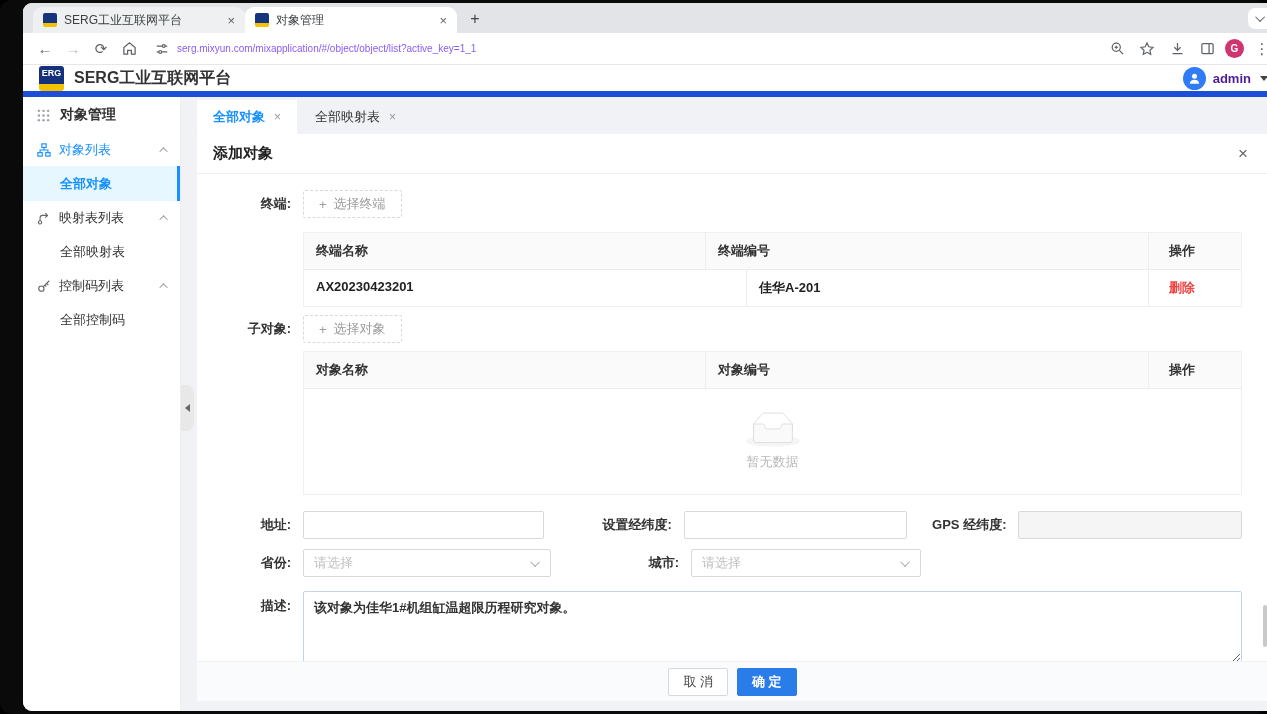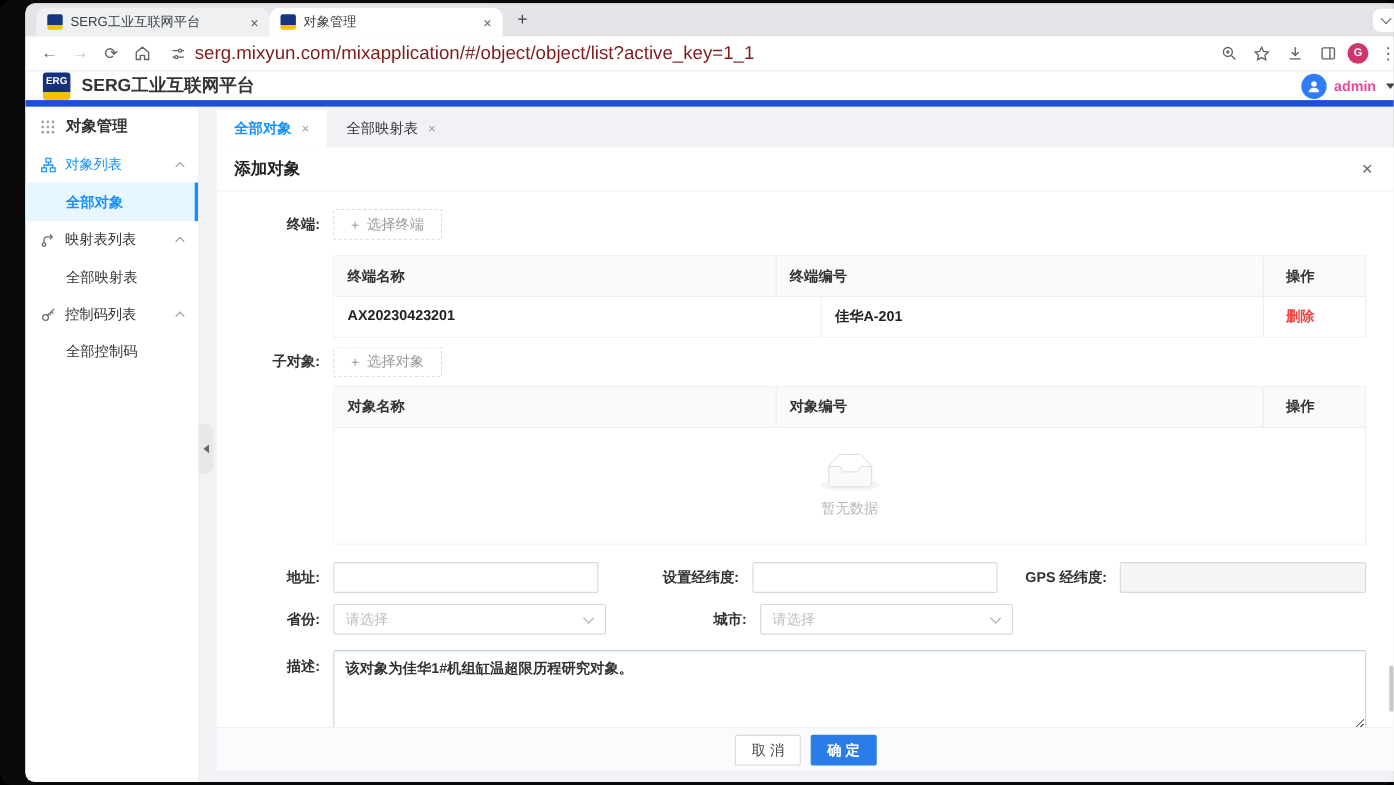--- a/index.html
+++ b/index.html
@@ -22,7 +22,7 @@
   .nav-ico { width:24px; height:24px; display:flex; align-items:center; justify-content:center; color:#5f6368; font-size:15px; flex:none; }
   .nav-ico.disabled { color:#bdc1c6; }
   .urlbar { flex:1; display:flex; align-items:center; gap:8px; height:26px; padding:0 10px; }
-  .url-text { font-size:17px; color:#7f1d1d; }
+  .url-text { font-size:10px; color:#8b5cf6; }
   .tool-right { display:flex; align-items:center; gap:6px; }
   .profile-badge { width:19px; height:19px; border-radius:50%; background:#d0356f; color:#fff; font-size:10px; font-weight:bold; display:flex; align-items:center; justify-content:center; }
   svg.cicon { display:block; }

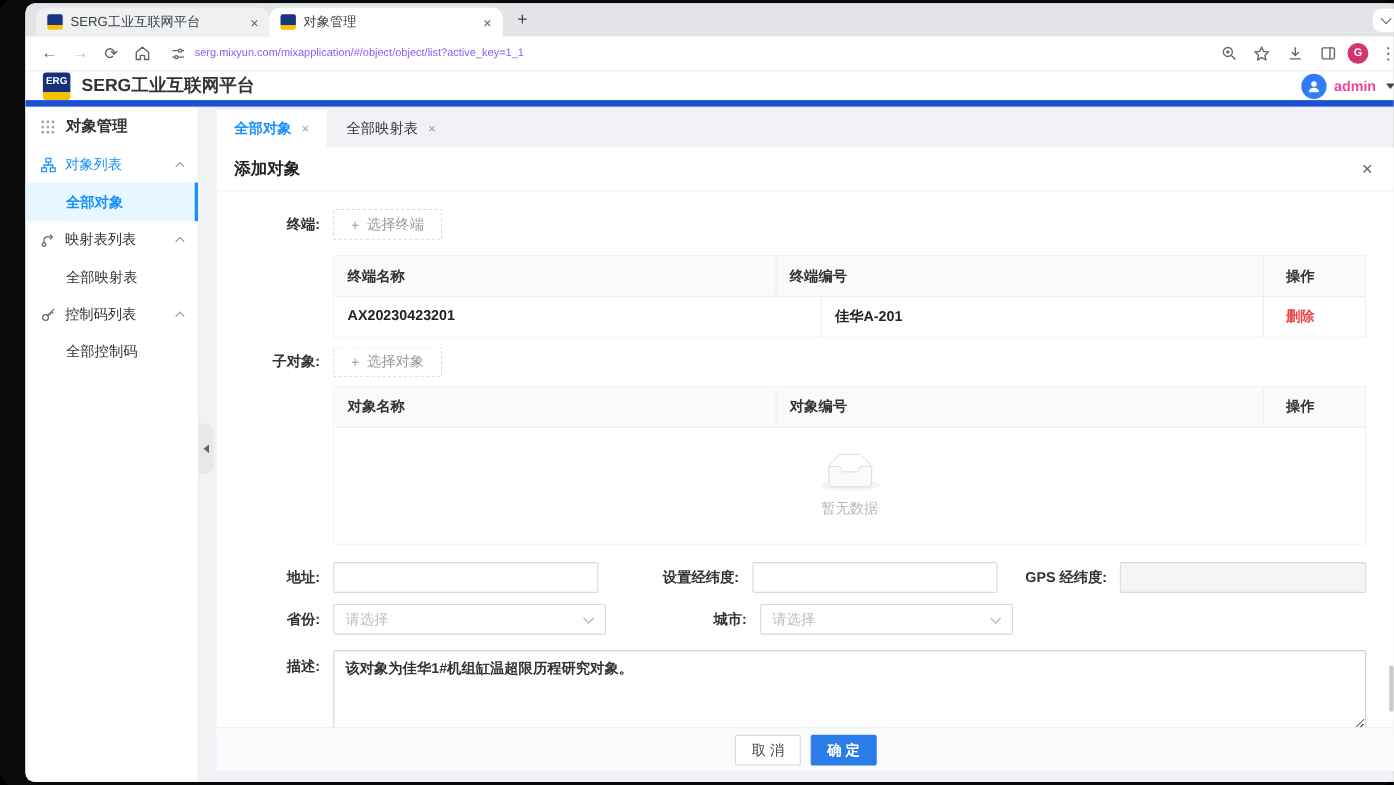--- a/index.html
+++ b/index.html
@@ -33,7 +33,7 @@
   .apptitle { font-size:16px; font-weight:bold; color:#333; }
   .header-right { margin-left:auto; display:flex; align-items:center; gap:7px; }
   .user-avatar { width:23px; height:23px; border-radius:50%; background:#2f7cf6; display:flex; align-items:center; justify-content:center; }
-  .user-name { font-size:13px; font-weight:bold; color:#ec4899; }
+  .user-name { font-size:13px; font-weight:bold; color:#4c1d95; }
   .caret-down { width:0; height:0; border-left:4px solid transparent; border-right:4px solid transparent; border-top:5px solid #444; margin-left:2px; }
 
   

